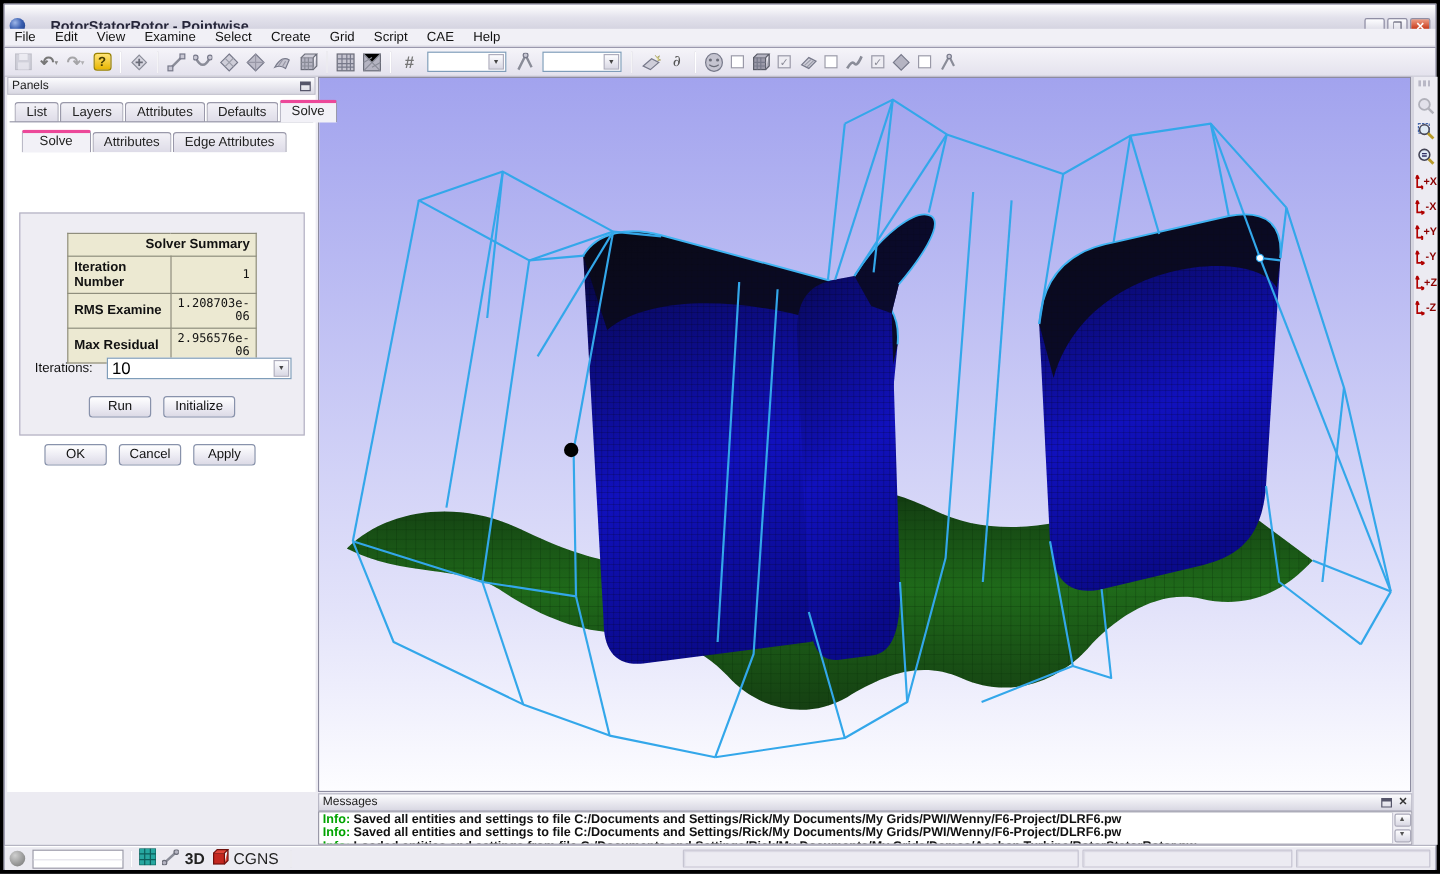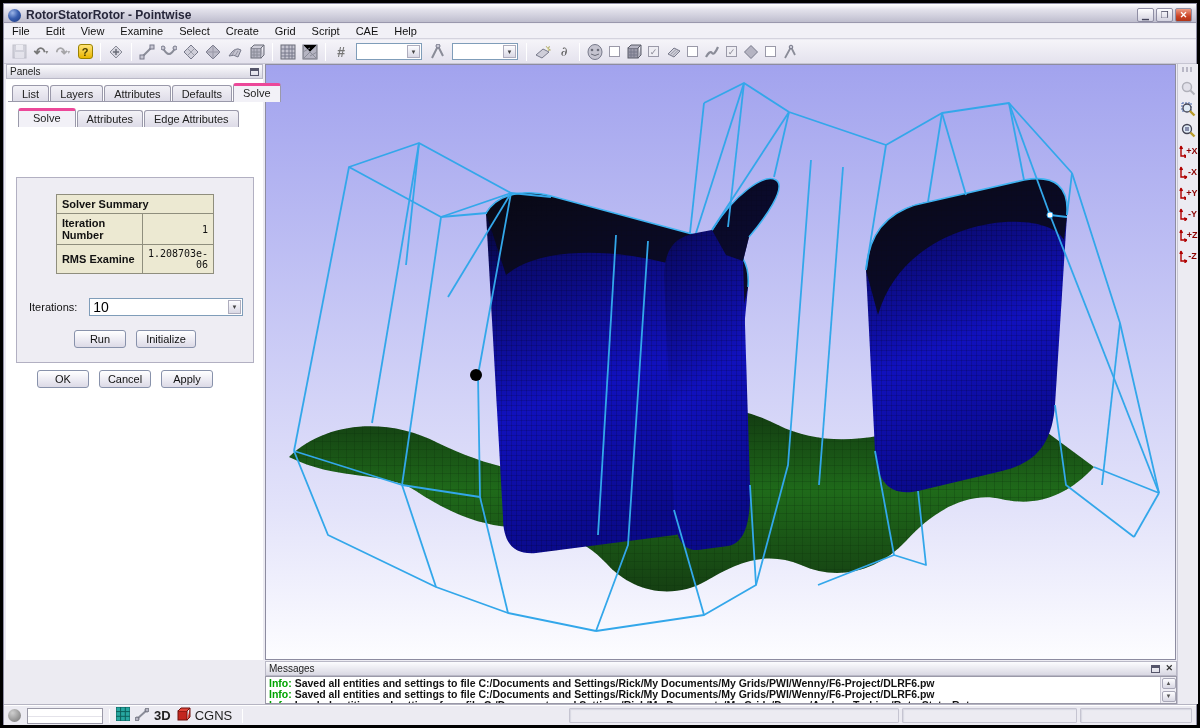--- a/index.html
+++ b/index.html
@@ -7,9 +7,9 @@
   .win { position:absolute; left:3px; top:3px; width:1194px; height:722px; background:#ecebf2; border:1px solid #8f8ea4; }
 
   
-  .titlebar { position:absolute; left:0; top:0; width:100%; height:19px;
+  .titlebar { position:absolute; left:0; top:0; width:100%; height:36px;
     background:linear-gradient(#ffffff,#e3e2ec 30%,#c9c8d7 80%,#bebdcd);
-    border-bottom:1px solid #9a98ad; display:flex; align-items:flex-end; padding:0 4px; }
+    border-bottom:1px solid #9a98ad; display:flex; align-items:center; padding:0 4px;gap:16px; }
   .app-icon { width:13px; height:13px; border-radius:50%;
     background:radial-gradient(circle at 35% 30%, #9db6e8 0%, #3a5fb0 45%, #16337a 100%); margin-right:5px; flex:none; }
   .title-text { font-size:12px; font-weight:bold; color:#26263a; flex:1; }

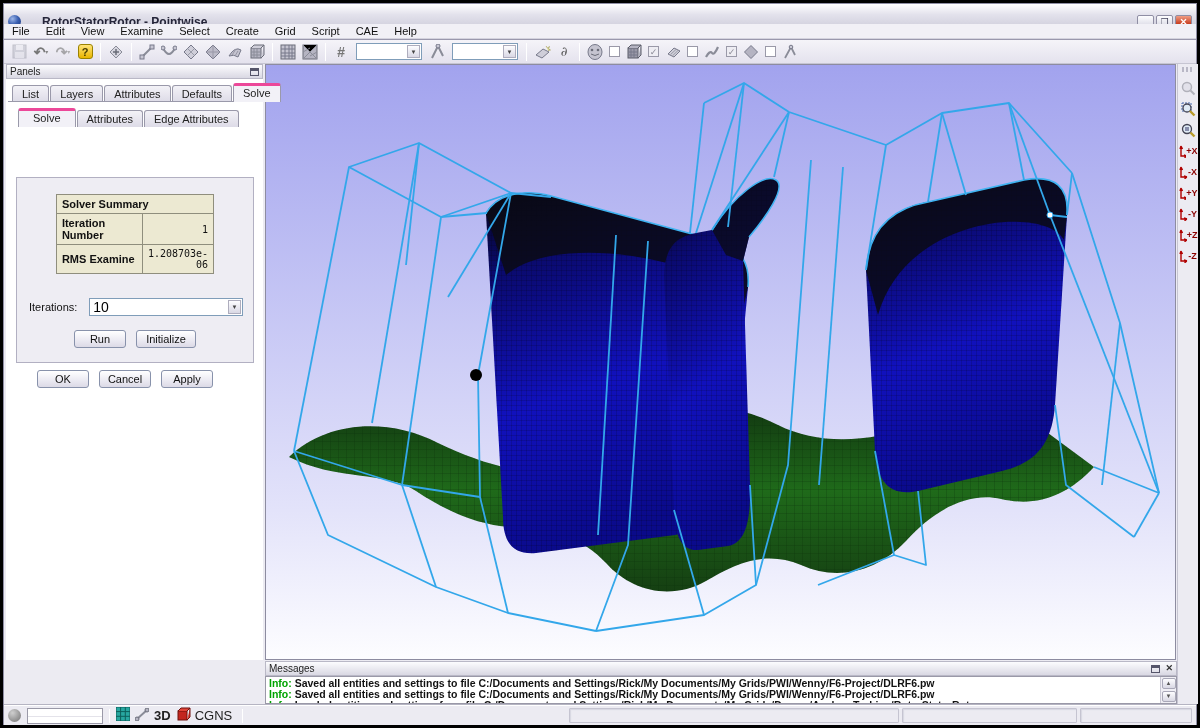--- a/index.html
+++ b/index.html
@@ -56,7 +56,7 @@
 
   table.solver { border-collapse:collapse; margin:16px auto 0; }
   table.solver td { border:1px solid #8f8e7d; background:#ece9d2; font-size:11px; color:#111; padding:3px 5px; height:19px; }
-  table.solver td.hdr { font-weight:bold; text-align:left; }
+  table.solver td.hdr { font-weight:bold; text-align:right; }
   table.solver td.lbl { font-weight:bold; width:86px; }
   table.solver td.val { width:66px; text-align:right; font-family:"DejaVu Sans Mono",monospace; font-size:10px; }
 

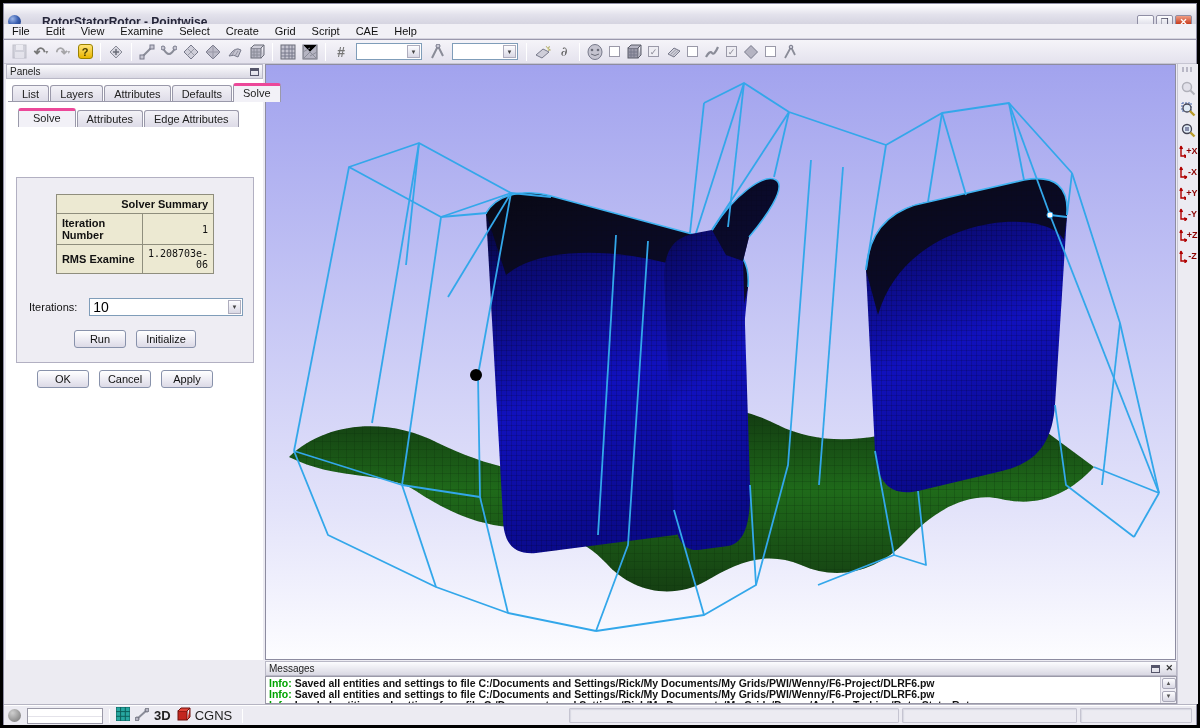--- a/index.html
+++ b/index.html
@@ -317,6 +317,10 @@
         <tr>
           <td class="lbl">RMS Examine</td>
           <td class="val">1.208703e-06</td>
+        </tr>
+        <tr>
+          <td class="lbl">Max Residual</td>
+          <td class="val">2.956576e-06</td>
         </tr>
       </tbody>
         </table>

